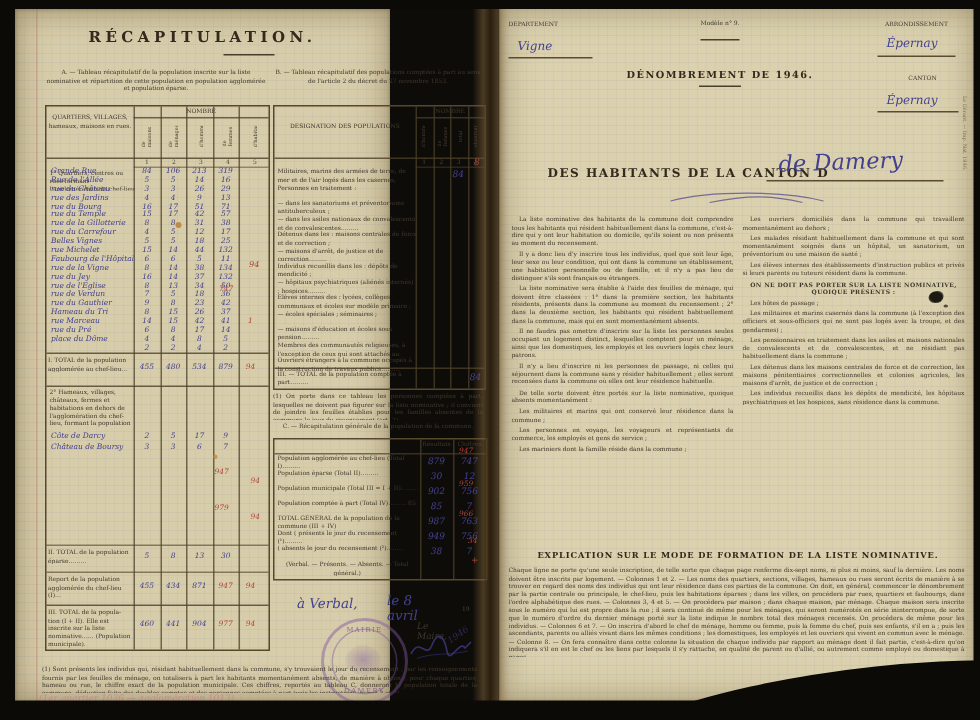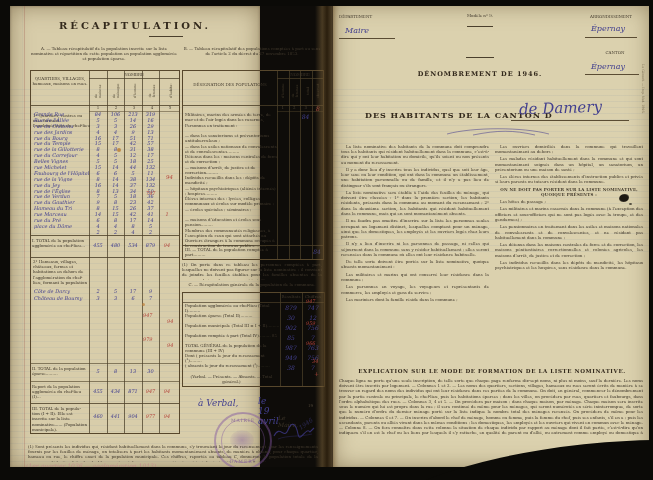--- a/index.html
+++ b/index.html
@@ -682,7 +682,7 @@
   <div class="abs" style="left:6px;top:10px;width:80px;overflow:hidden;">
     <div class="micro">DÉPARTEMENT</div>
   </div>
-  <span class="abs hand" style="left:12px;top:22px;font-size:8px;">Maire</span>
+  <span class="abs hand" style="left:12px;top:22px;font-size:8px;">Vigne</span>
   <div class="abs" style="left:6px;top:34px;width:56px;border-top:.6px solid #5a4c33;"></div>
 
   <div class="abs" style="left:105px;top:9px;width:84px;overflow:hidden;">

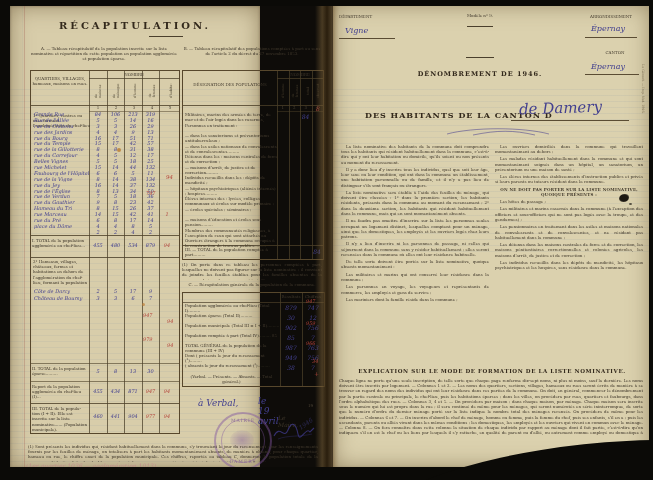--- a/index.html
+++ b/index.html
@@ -696,7 +696,7 @@
   <span class="abs hand" style="left:258px;top:20px;font-size:8px;">Épernay</span>
   <div class="abs" style="left:252px;top:33px;width:52px;border-top:.6px solid #5a4c33;"></div>
 
-  <div class="abs srf" style="left:70px;top:42px;width:154px;text-align:center;font-size:6.5px;font-weight:bold;letter-spacing:1px;margin-top:24px;">DÉNOMBREMENT DE 1946.</div>
+  <div class="abs srf" style="left:70px;top:42px;width:154px;text-align:center;font-size:6.5px;font-weight:bold;letter-spacing:1px;">DÉNOMBREMENT DE 1946.</div>
   <div class="abs" style="left:133px;top:53px;width:28px;border-top:.7px solid #4a3f2c;"></div>
 
   <div class="abs" style="left:262px;top:46px;width:40px;overflow:hidden;">

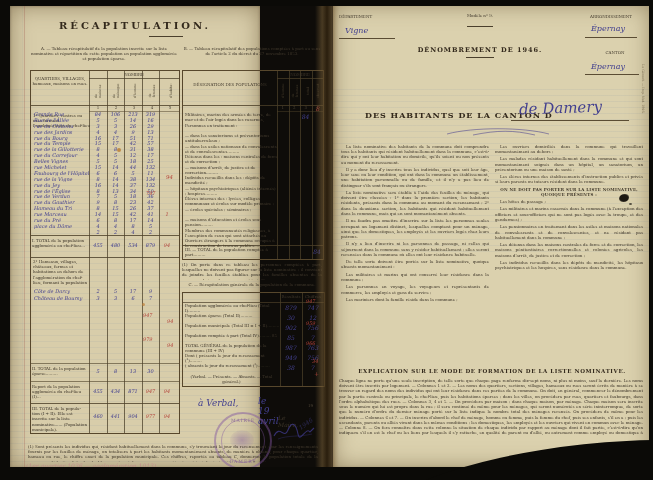--- a/index.html
+++ b/index.html
@@ -652,7 +652,7 @@
   <span class="abs hand red" style="left:304px;top:364px;font-size:6px;">+</span>
 
   <span class="abs hand" style="left:188px;top:392px;font-size:9px;">à Verbal,</span>
-  <span class="abs hand" style="left:248px;top:390px;font-size:9px;">le 19 avril</span>
+  <span class="abs hand" style="left:248px;top:390px;font-size:9px;">le 8 avril</span>
   <span class="abs t4" style="left:298px;top:397px;">19</span>
   <span class="abs" style="left:268px;top:408px;font-size:6px;font-style:italic;color:#3f372b;">Le Maire,</span>
   <svg class="abs" style="left:262px;top:416px;" width="44" height="20" viewBox="0 0 44 20">

